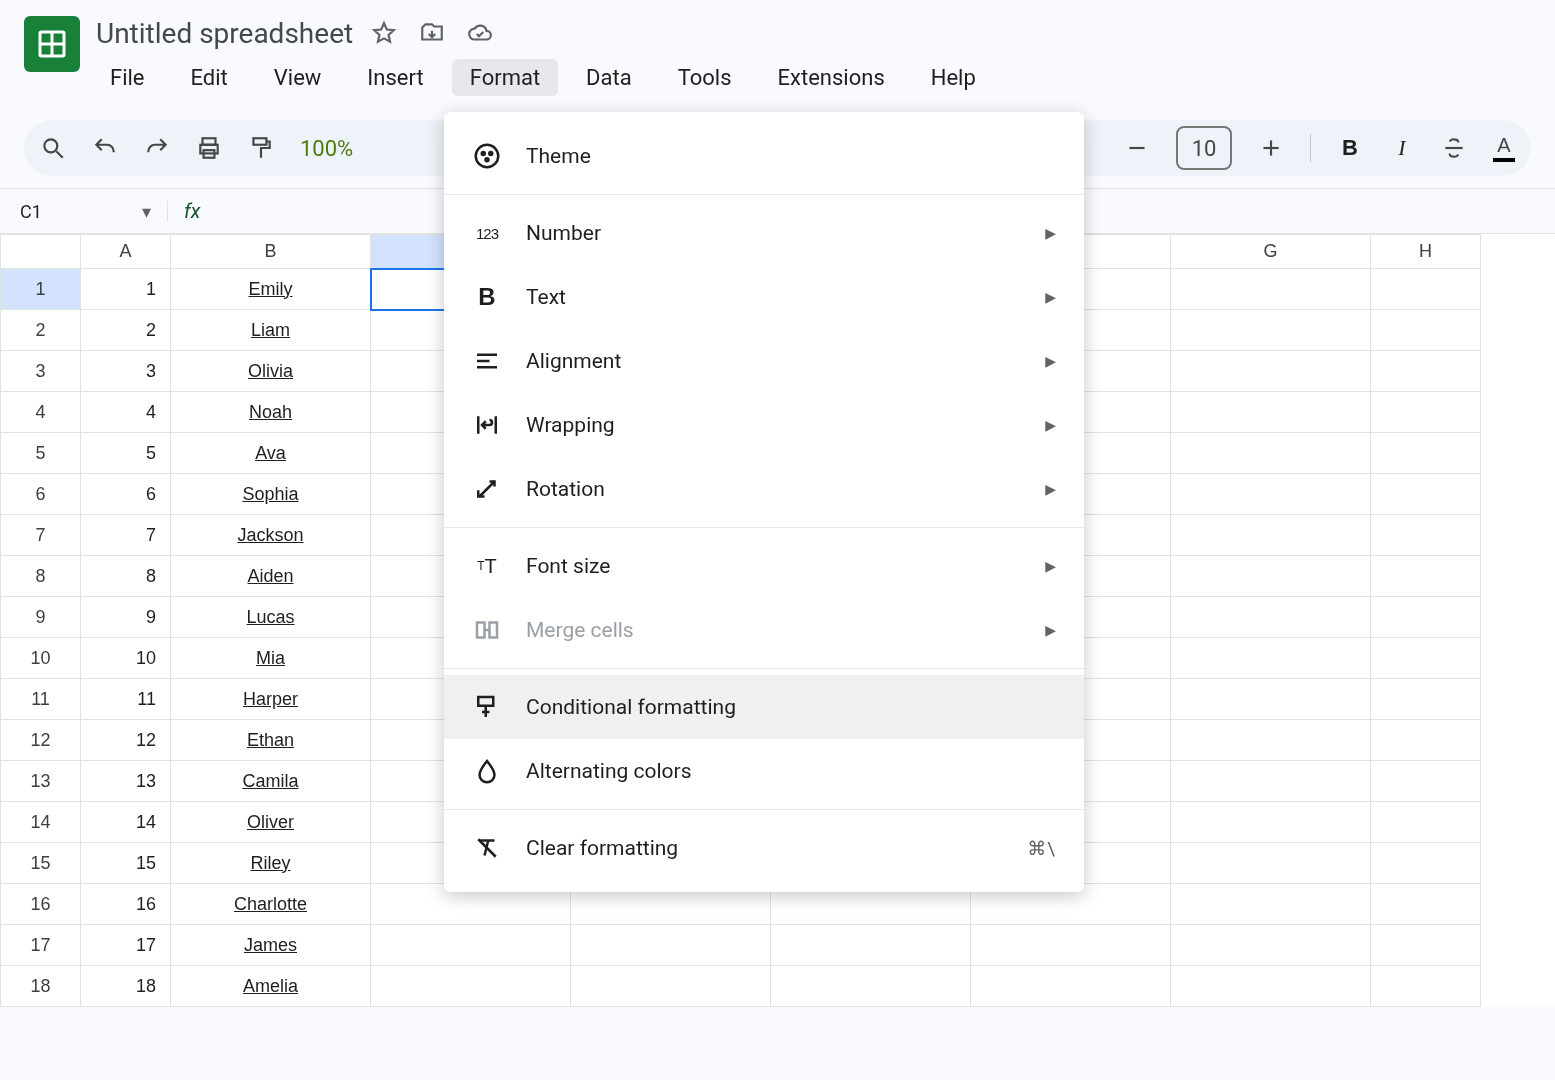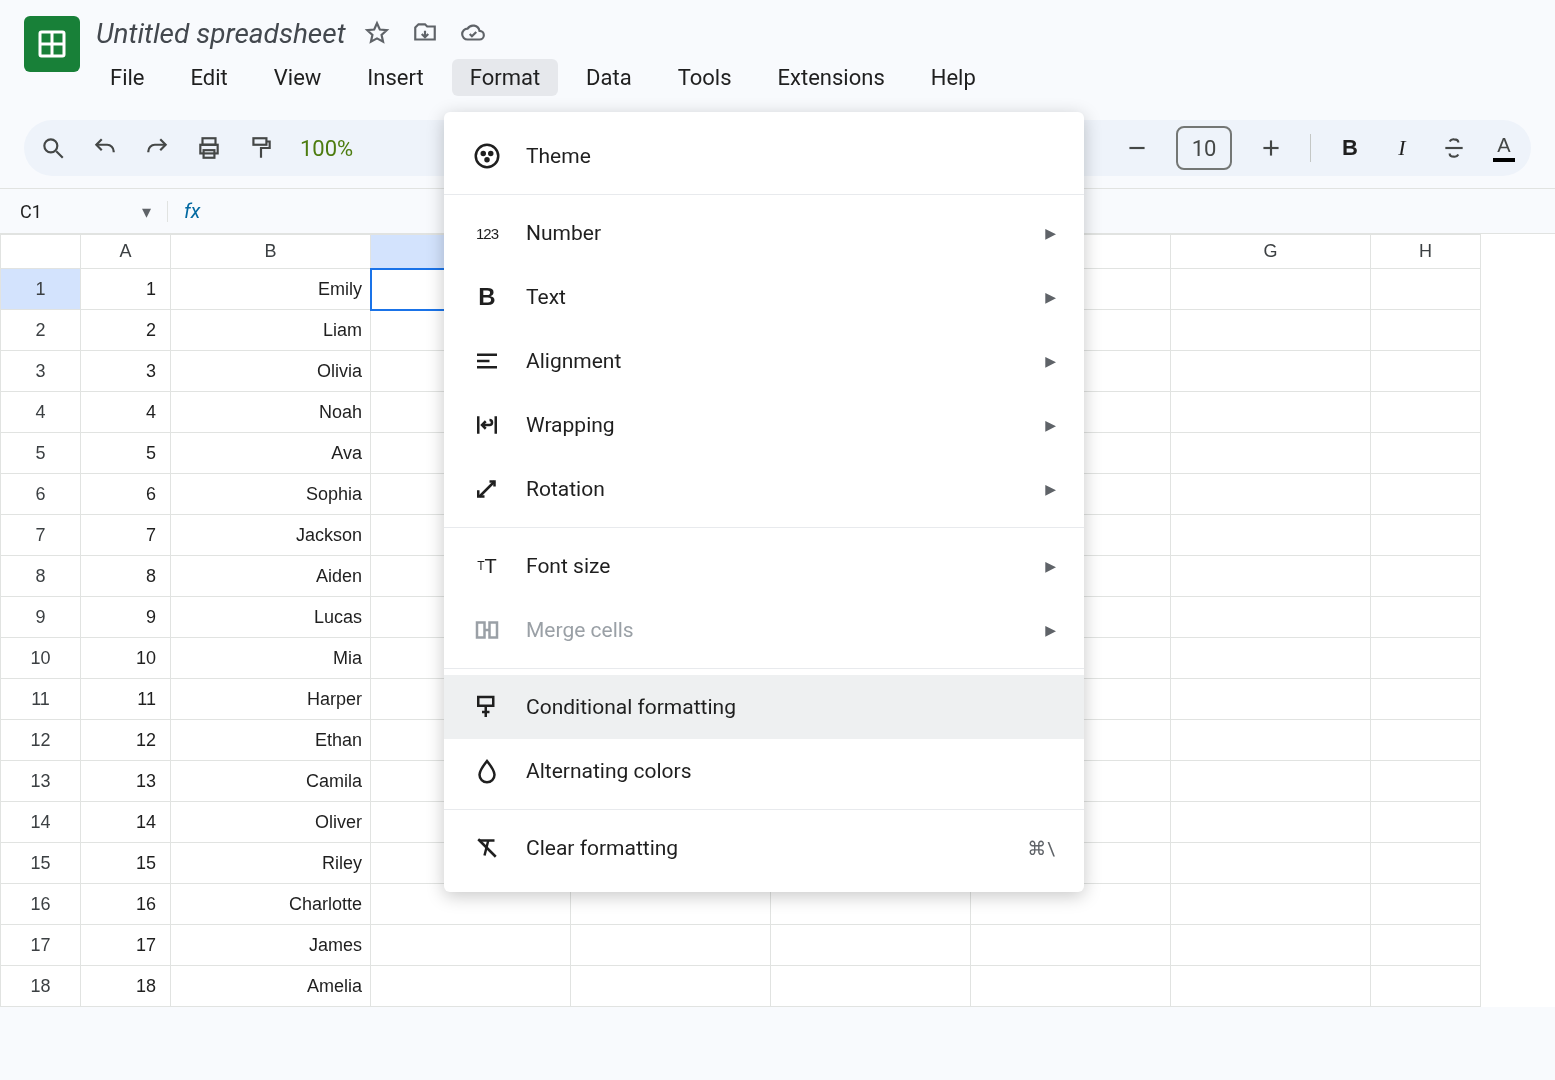--- a/index.html
+++ b/index.html
@@ -39,7 +39,6 @@
     color: #43484e;
     font-weight: 400;
     padding: 2px 4px;
-    font-style: italic;
   }
   .title-icons { display: flex; gap: 22px; align-items: center; color: #5f6368; }
   .title-icons .ico { width: 26px; height: 26px; display:flex; align-items:center; justify-content:center; }

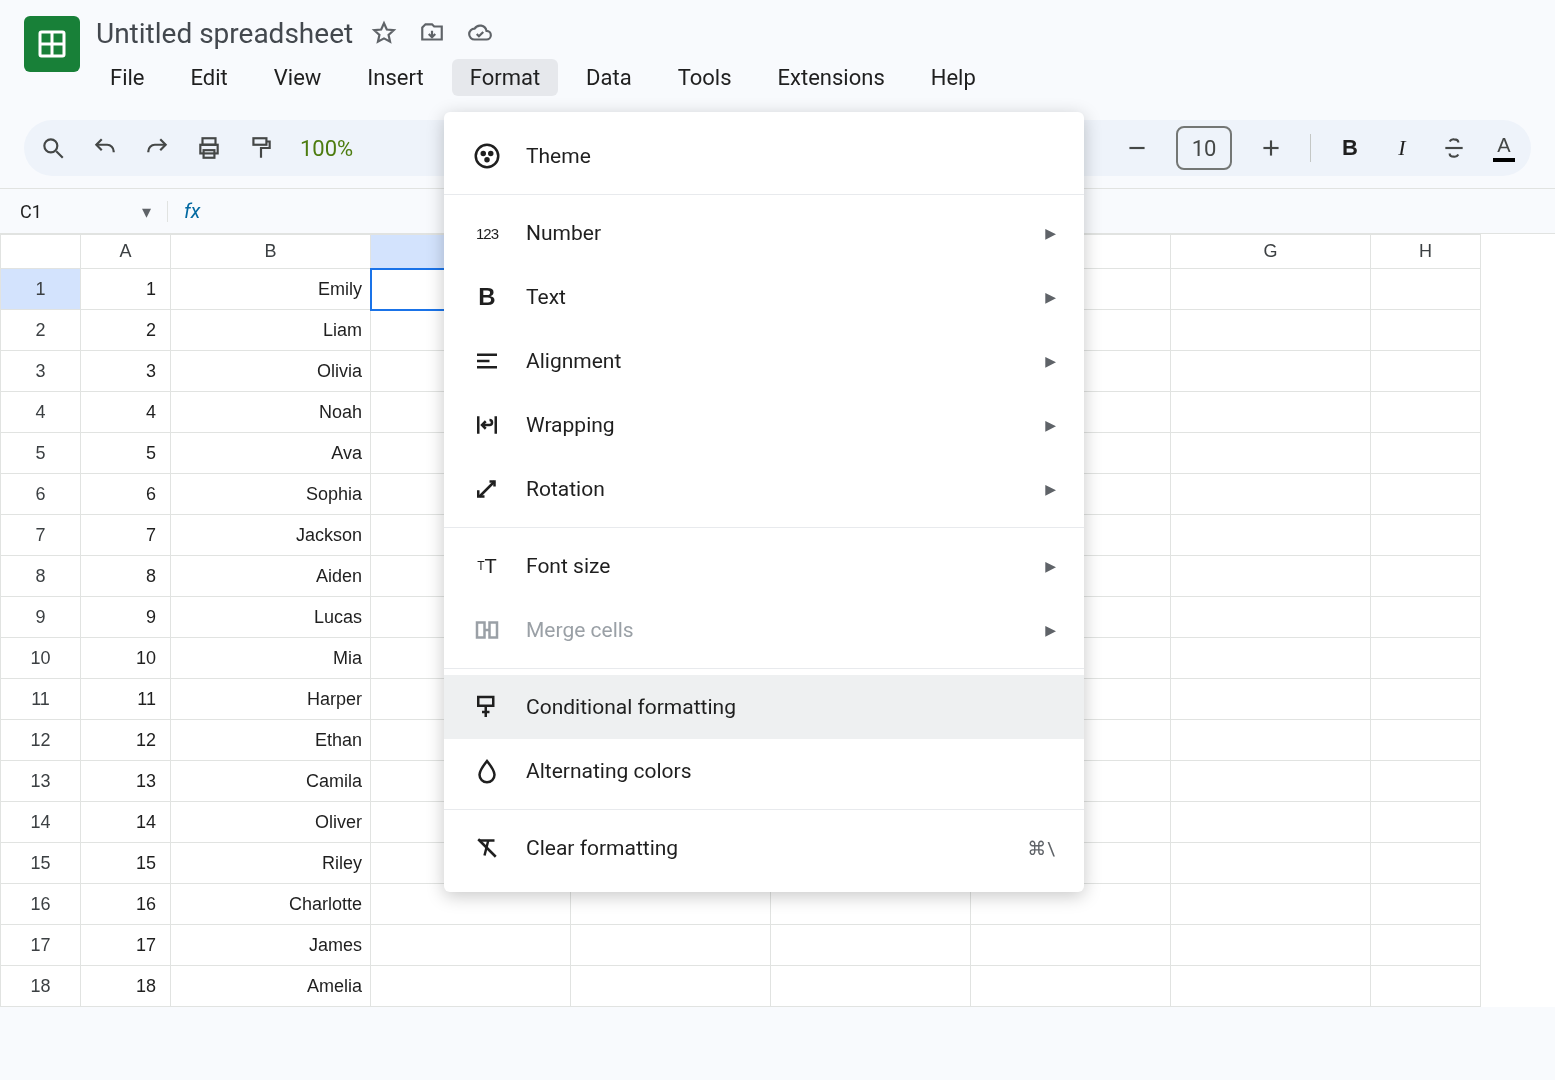--- a/index.html
+++ b/index.html
@@ -102,7 +102,7 @@
     border-right: 1px solid #e1e3e1;
     justify-content: space-between;
   }
-  .fx-label { padding: 0 16px; color:#0369a1; font-style: italic; font-size:20px; }
+  .fx-label { padding: 0 16px; color:#14532d; font-style: italic; font-size:20px; }
 
   
   .grid-wrap { position: relative; background:#fff; }

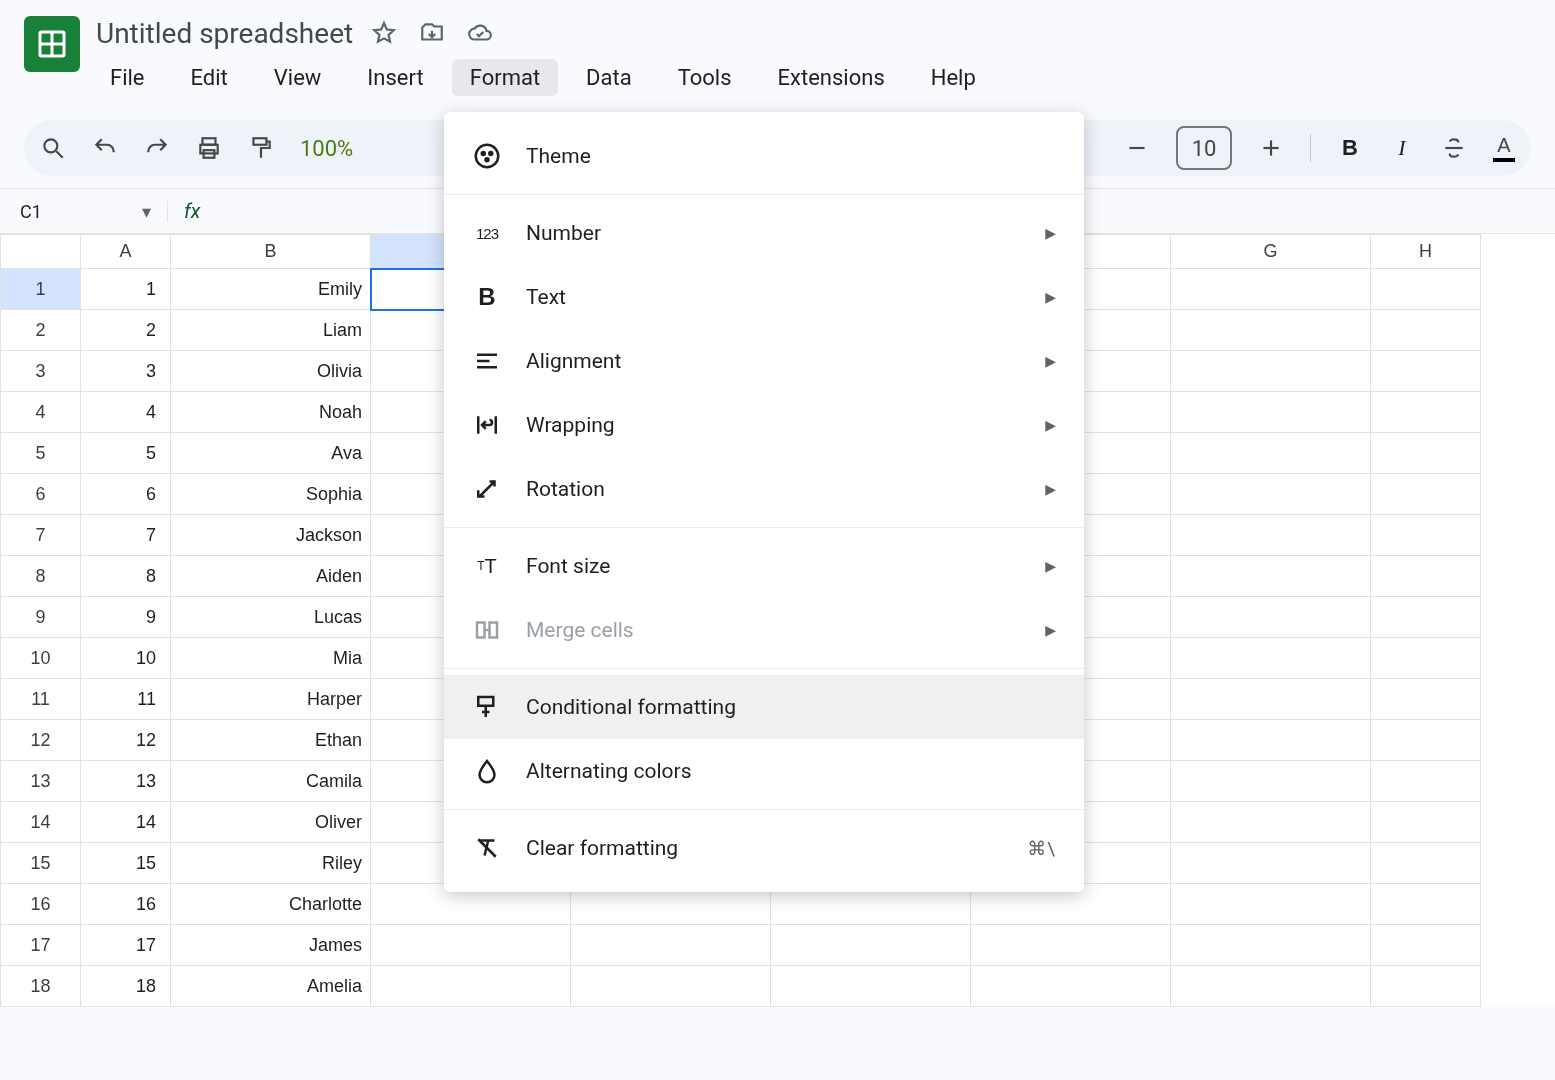--- a/index.html
+++ b/index.html
@@ -142,7 +142,7 @@
     color:#1f1f1f;
   }
   td.num { text-align: right; padding-right: 14px; }
-  td.txt { text-align: right; }
+  td.txt { text-align: center; text-decoration: underline; }
   td.cell.selected { outline: 2px solid #1a73e8; outline-offset:-1px; }
 
   

